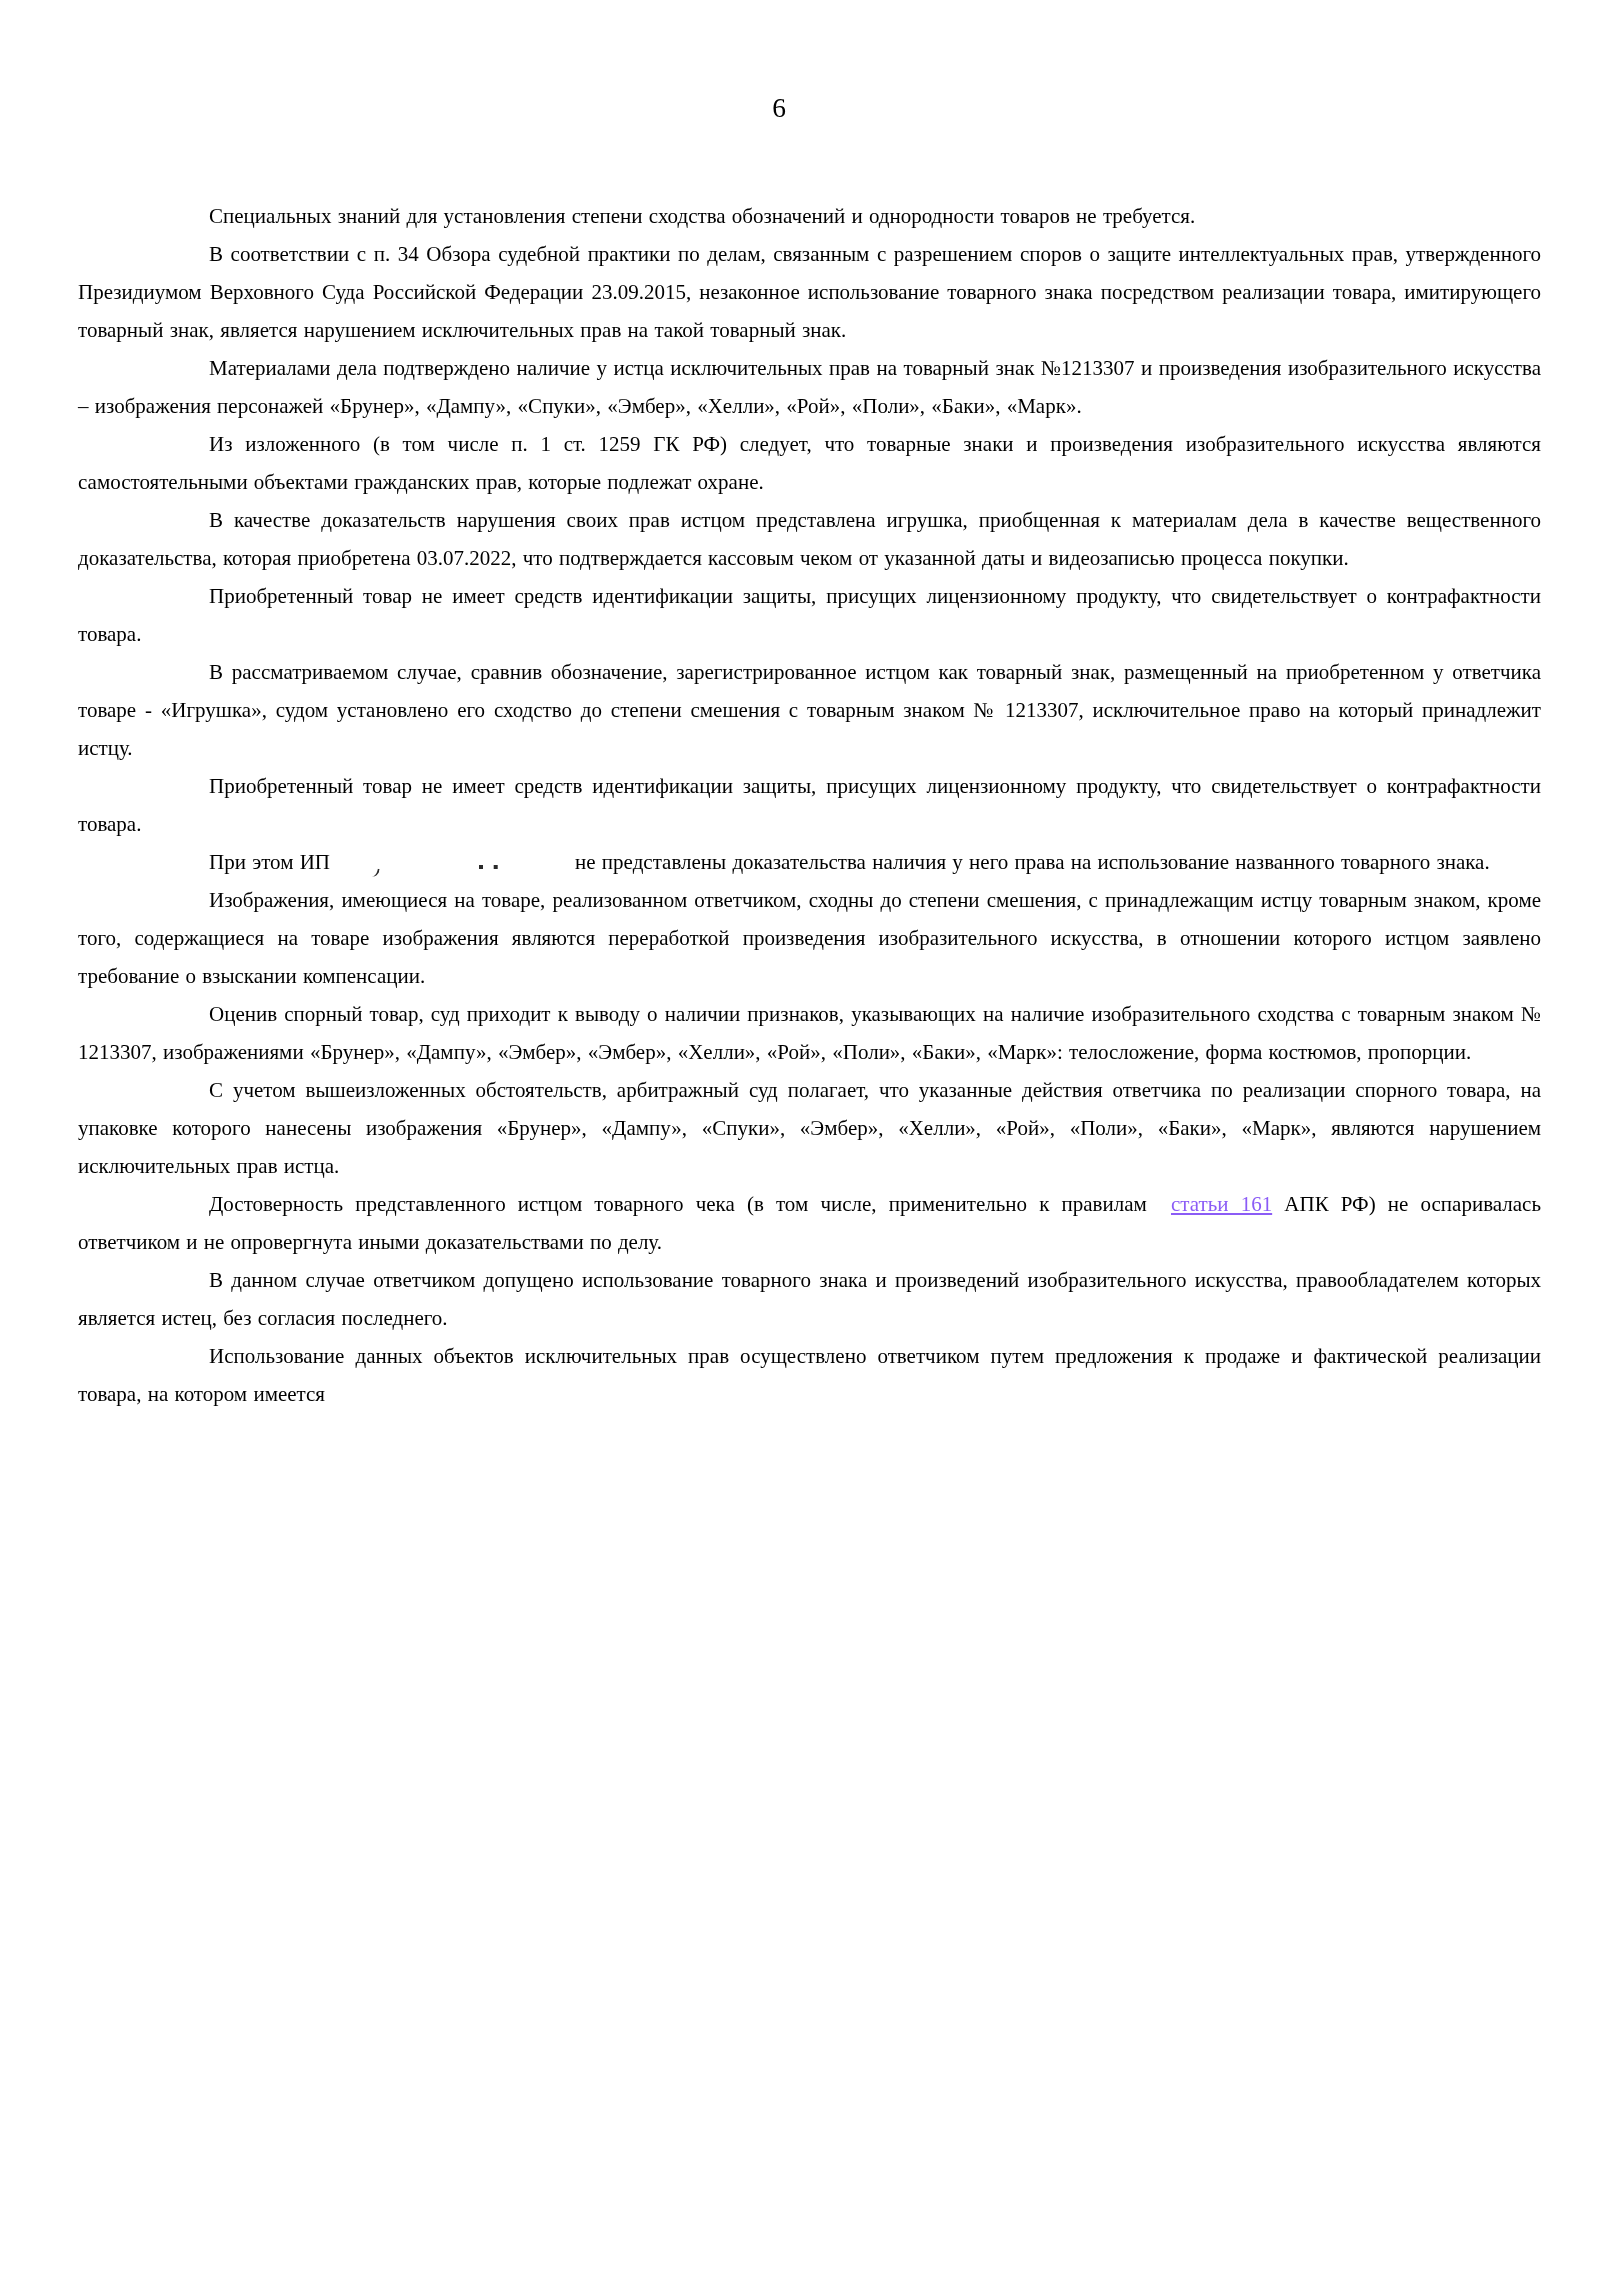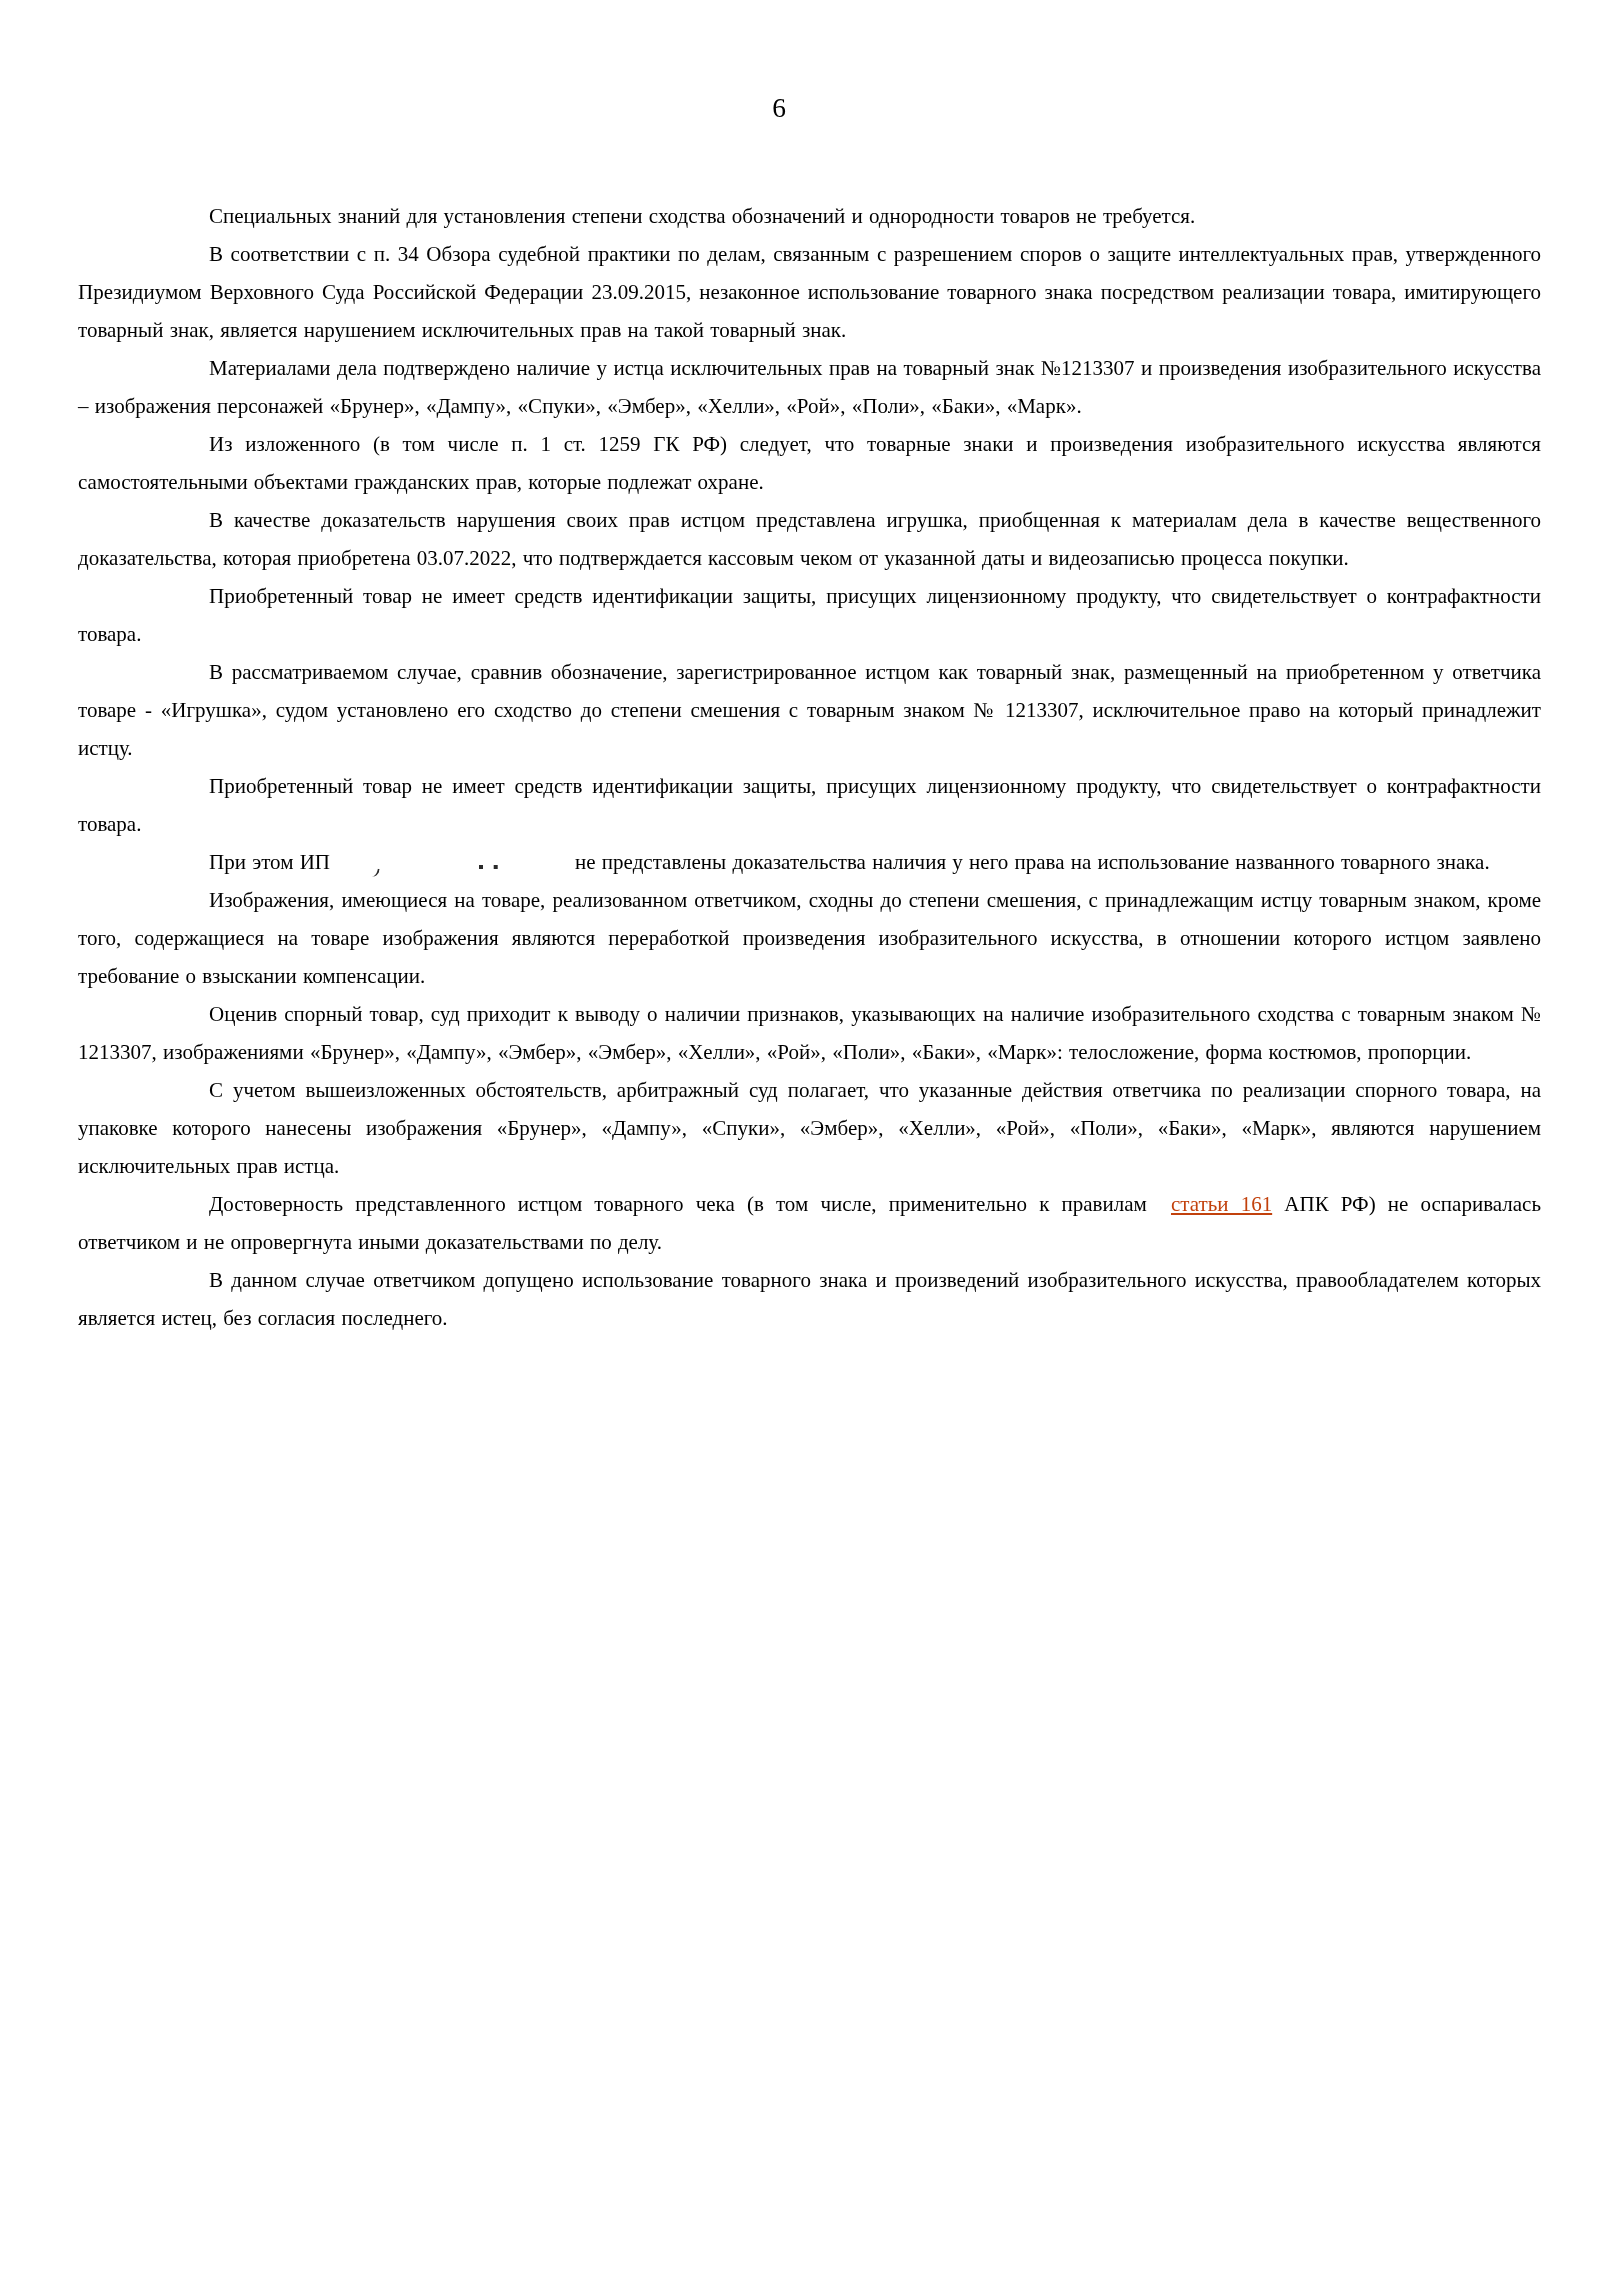--- a/index.html
+++ b/index.html
@@ -40,7 +40,7 @@
     word-spacing: 1px;
   }
   .doc-link {
-    color: #c2410c;
+    color: #8b5cf6;
     text-decoration: underline;
     margin-left: 12px;
   }

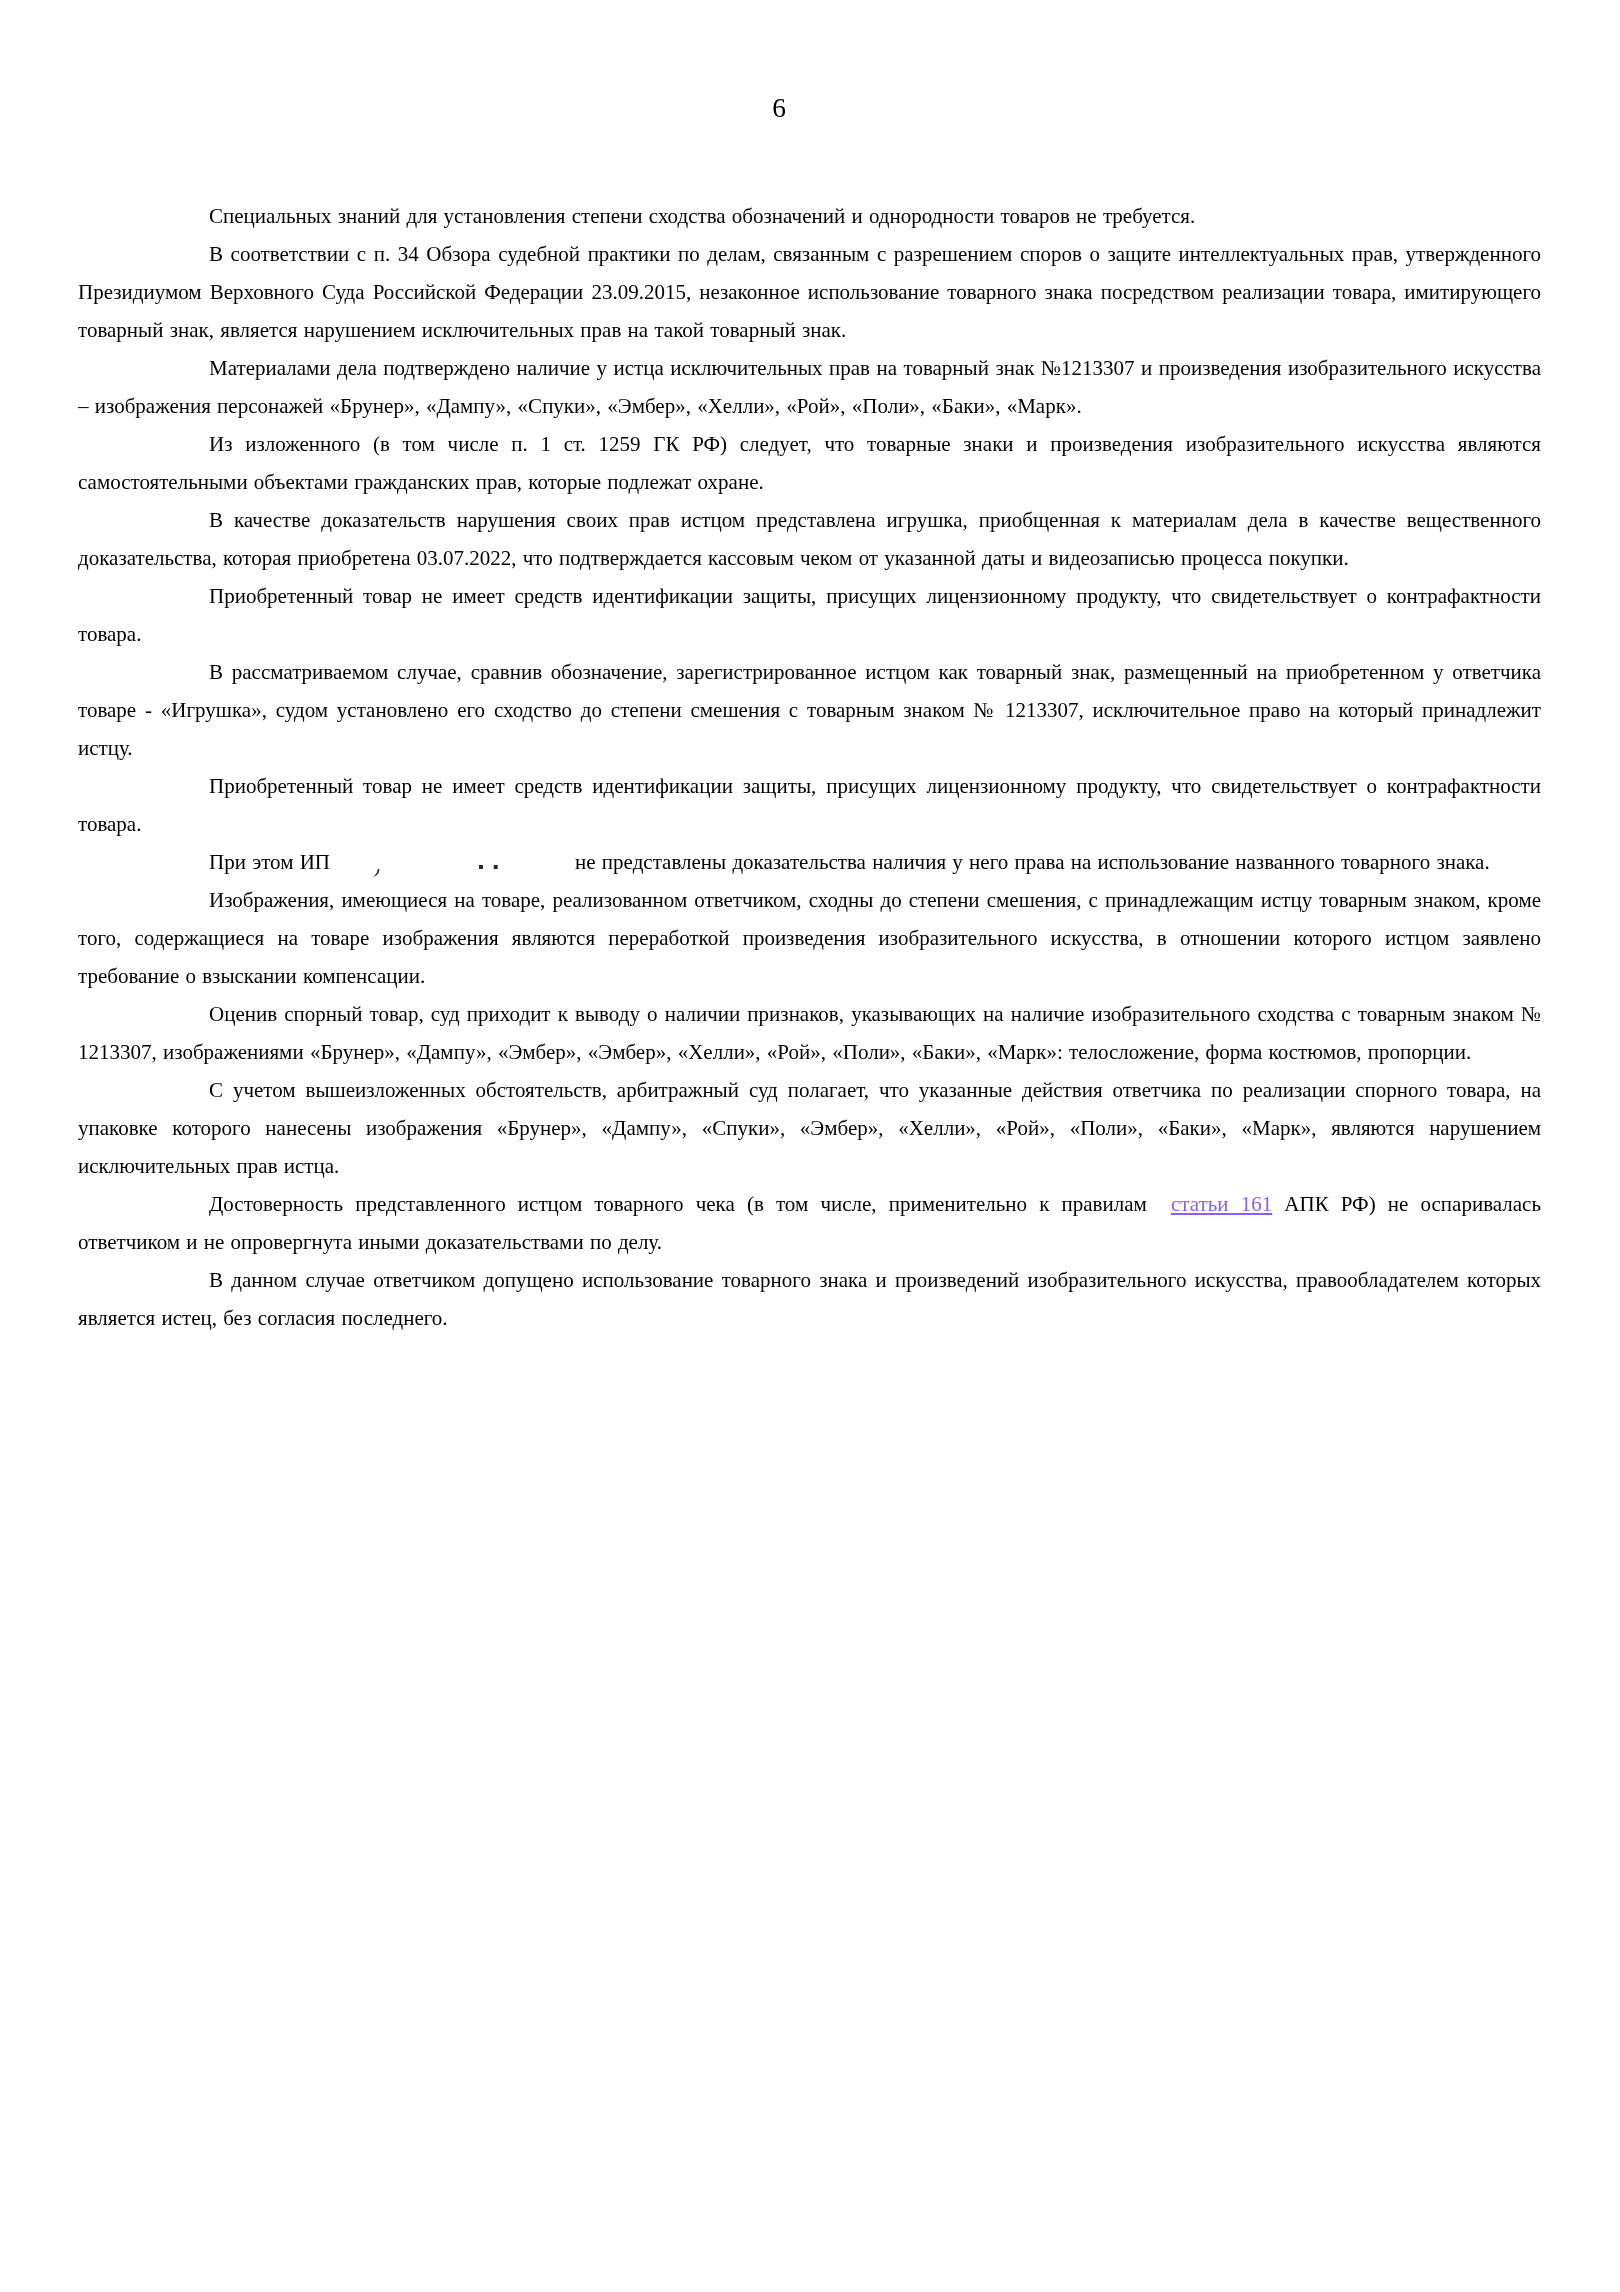--- a/index.html
+++ b/index.html
@@ -98,6 +98,7 @@
   <p class="para"><span>Достоверность представленного истцом товарного чека (в том числе, применительно к правилам</span> <a href="#" class="doc-link">статьи 161</a> <span>АПК РФ) не оспаривалась ответчиком и не опровергнута иными доказательствами по делу.</span></p>
 
   <p class="para">В данном случае ответчиком допущено использование товарного знака и произведений изобразительного искусства, правообладателем которых является истец, без согласия последнего.</p>
+  <p class="para">Использование данных объектов исключительных прав осуществлено ответчиком путем предложения к продаже и фактической реализации товара, на котором имеется</p>
 </div>
 
 

